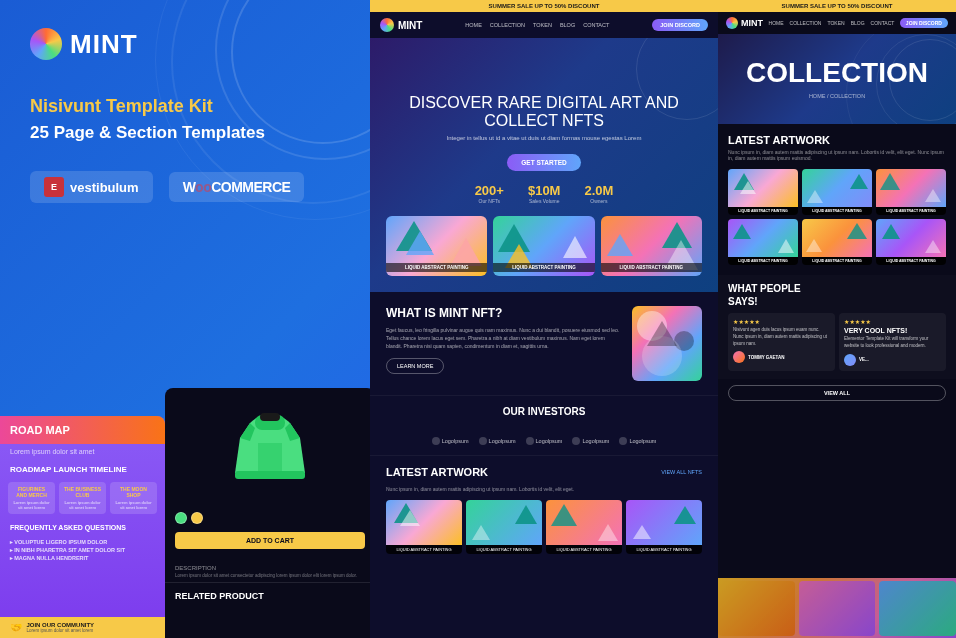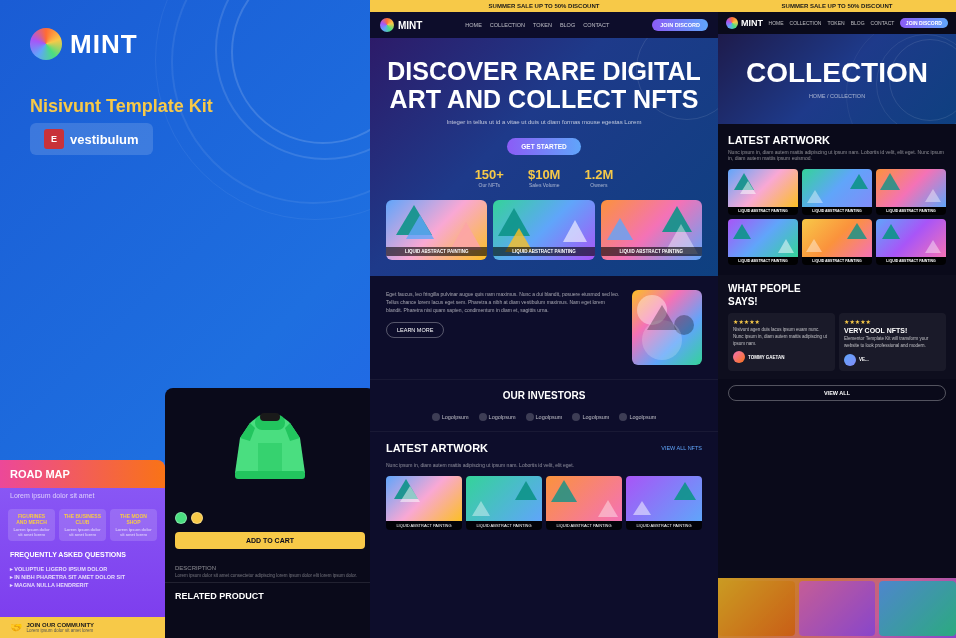--- a/index.html
+++ b/index.html
@@ -330,12 +330,13 @@
     }
 
     .hero-title {
-      font-size: 25px;
-      font-weight: 700;
+      font-size: 16px;
+      font-weight: 400;
       color: white;
       text-transform: uppercase;
       line-height: 1.1;
       margin-bottom: 6px;
+      margin-top: 36px;
     }
     .hero-subtitle {
       font-size: 6px;

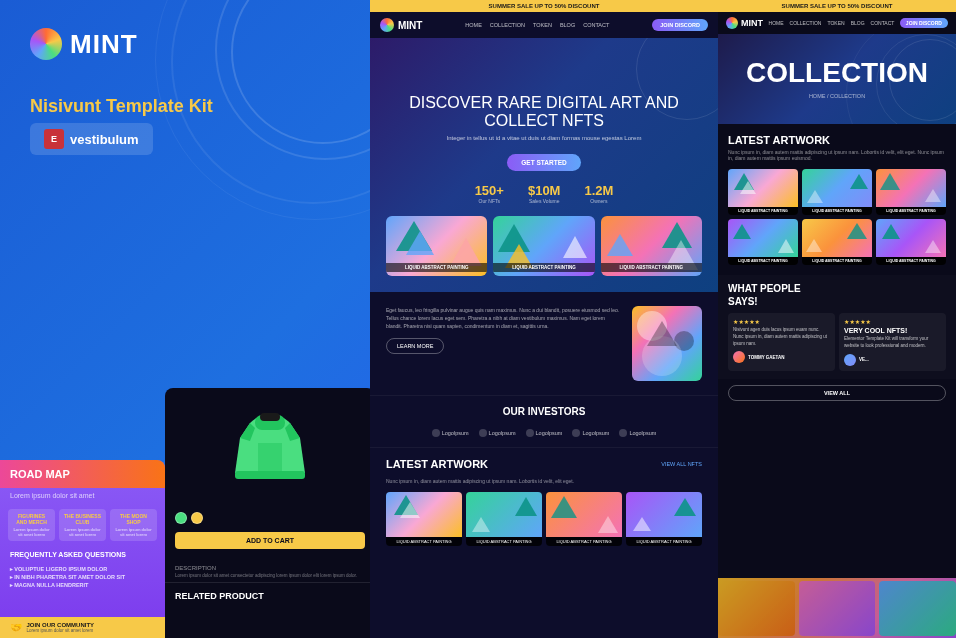--- a/index.html
+++ b/index.html
@@ -696,6 +696,7 @@
   </div>
 
   <p class="subtitle-yellow">Nisivunt Template Kit</p>
+  <p class="subtitle-white">25 Page &amp; Section Templates</p>
 
   <div class="badges">
     <div class="badge-elementor">

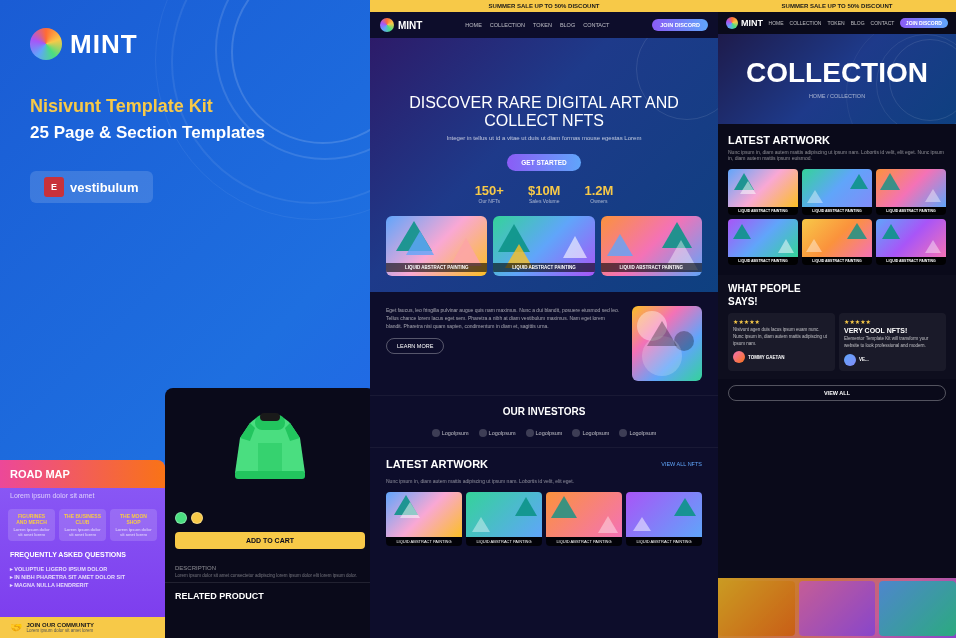--- a/index.html
+++ b/index.html
@@ -704,6 +704,11 @@
         <span style="color:white;font-size:9px;font-weight:900;">E</span>
       </div>
       <span class="badge-elementor-text">vestibulum</span>
+    </div>
+    <div class="badge-woo">
+      <span class="badge-woo-text">
+        <span style="color:white;">W</span><span style="color:#96588a;">oo</span><span style="color:white;">COMMERCE</span>
+      </span>
     </div>
   </div>
 

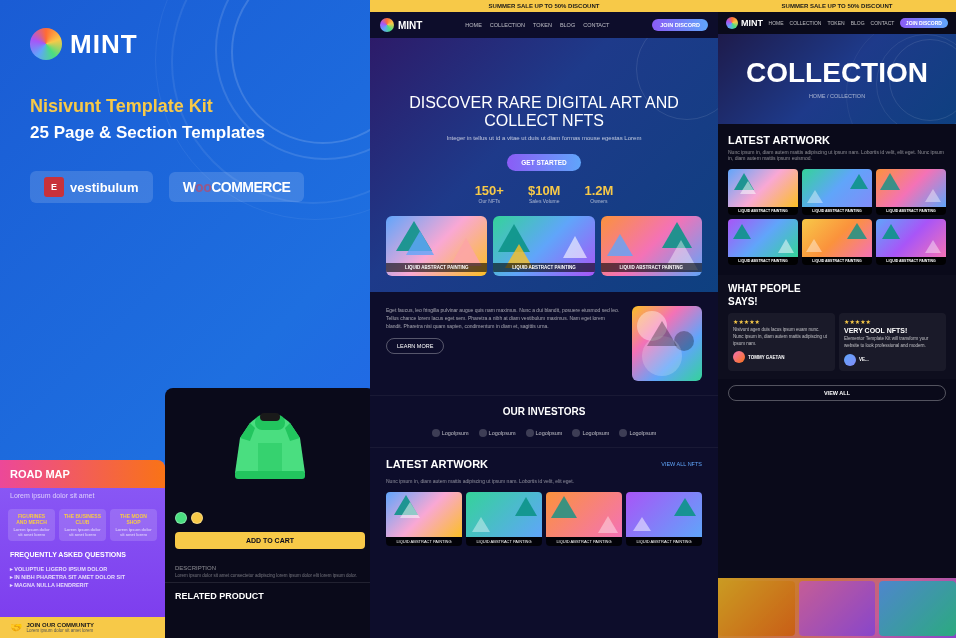--- a/index.html
+++ b/index.html
@@ -804,7 +804,7 @@
 
     <div class="hero-stats">
       <div>
-        <div class="hero-stat-value">150+</div>
+        <div class="hero-stat-value">200+</div>
         <div class="hero-stat-label">Our NFTs</div>
       </div>
       <div>

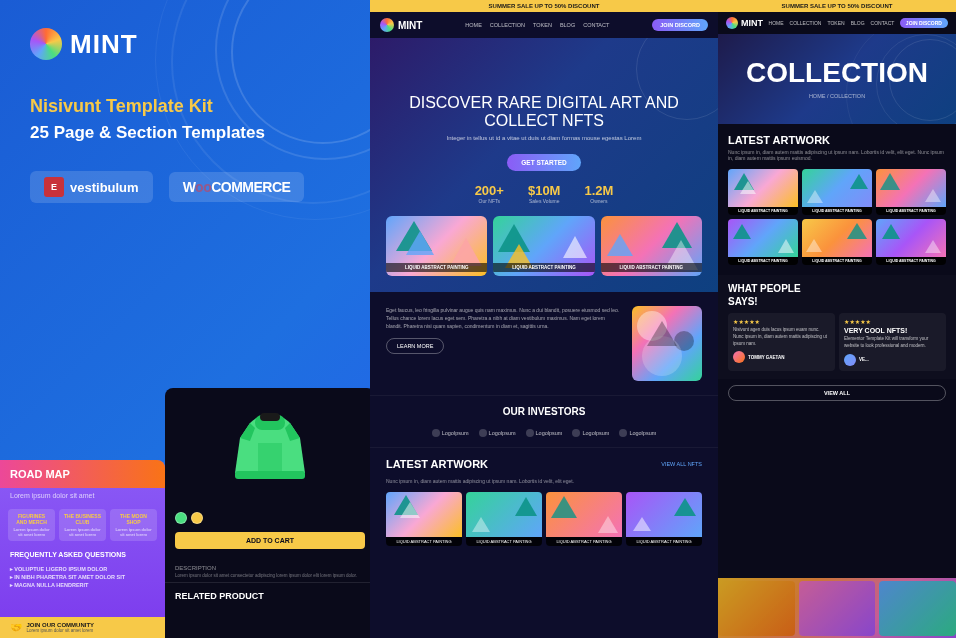--- a/index.html
+++ b/index.html
@@ -812,7 +812,7 @@
         <div class="hero-stat-label">Sales Volume</div>
       </div>
       <div>
-        <div class="hero-stat-value">1.2M</div>
+        <div class="hero-stat-value">2.0M</div>
         <div class="hero-stat-label">Owners</div>
       </div>
     </div>

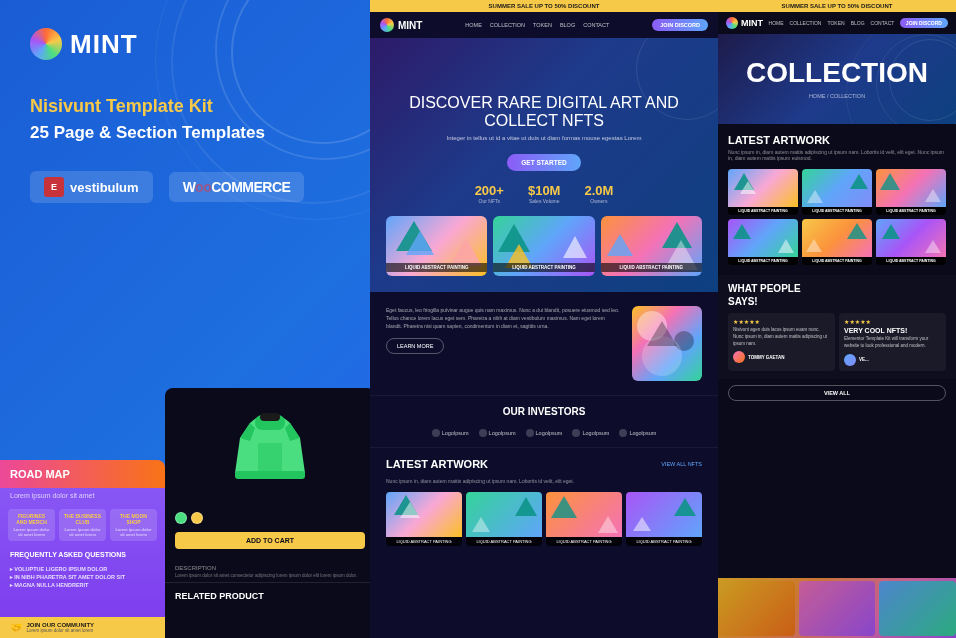--- a/index.html
+++ b/index.html
@@ -848,6 +848,7 @@
 
   <div class="center-what">
     <div class="center-what-left">
+      <div class="center-what-title">WHAT IS MINT NFT?</div>
       <div class="center-what-text">Eget faucus, leo fringilla pulvinar augue quis nam maximus. Nunc a dui blandit, posuere eiusmod sed leo. Tellus chance lorem lacus eget sem. Pharetra a nibh at diam vestibulum maximus. Nam eget lorem blandit. Pharetra nisi quam sapien, condimentum in diam et, sagittis urna.</div>
       <button class="center-what-btn">LEARN MORE</button>
     </div>

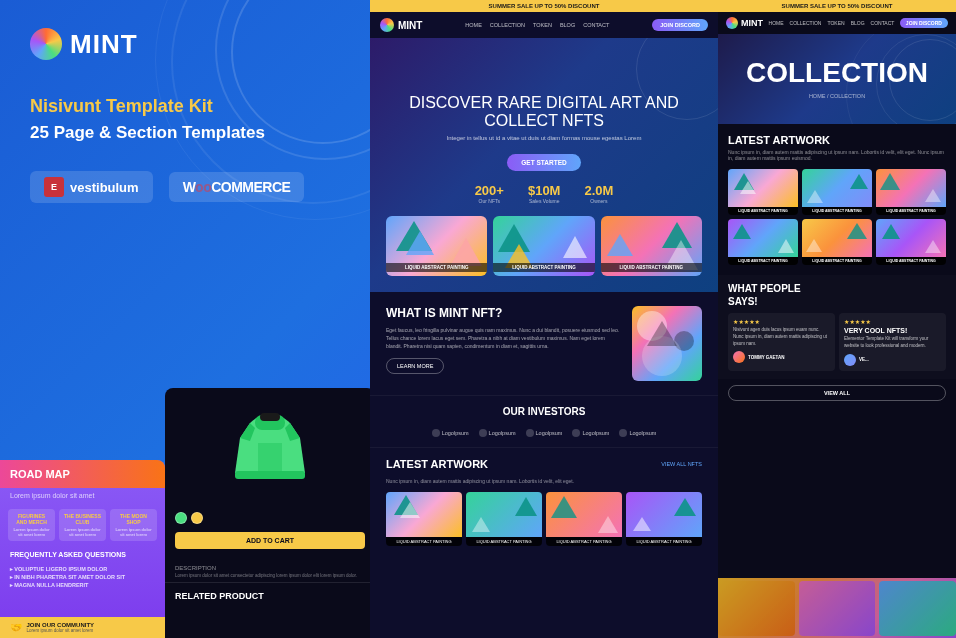--- a/index.html
+++ b/index.html
@@ -445,7 +445,7 @@
     }
     .center-investors-title {
       font-size: 10px; font-weight: 800;
-      color: white; text-transform: uppercase; margin-bottom: 12px;
+      color: white; text-transform: uppercase; margin-bottom: 20px;
     }
     .investor-logos {
       display: flex; justify-content: center; gap: 10px;

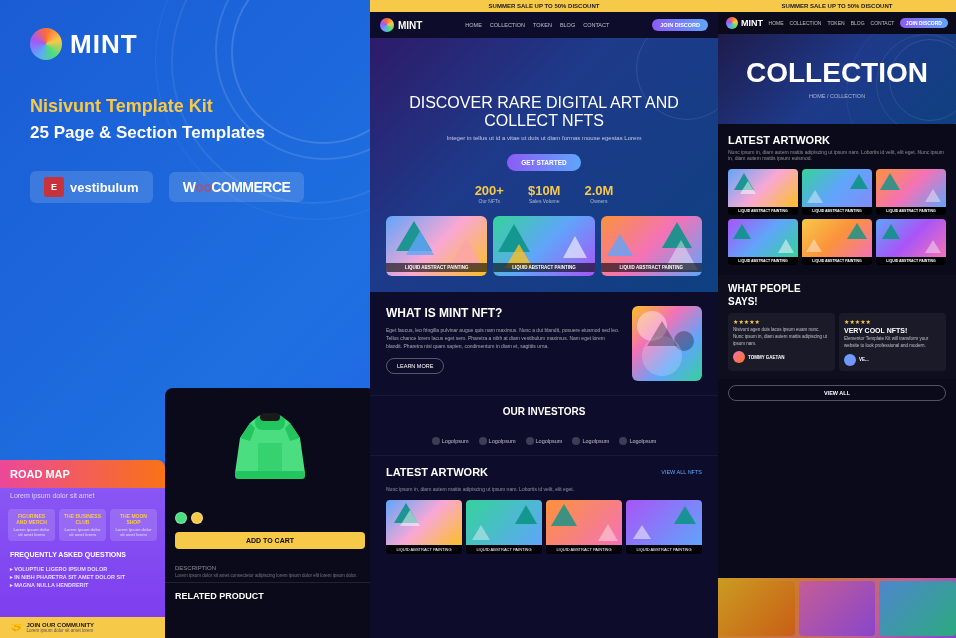--- a/index.html
+++ b/index.html
@@ -129,7 +129,7 @@
       position: absolute;
       bottom: 0; left: 0;
       width: 165px;
-      height: 178px;
+      height: 222px;
       background: linear-gradient(180deg, #8b5cf6 0%, #7c3aed 100%);
       border-radius: 0 8px 0 0;
       overflow: hidden;

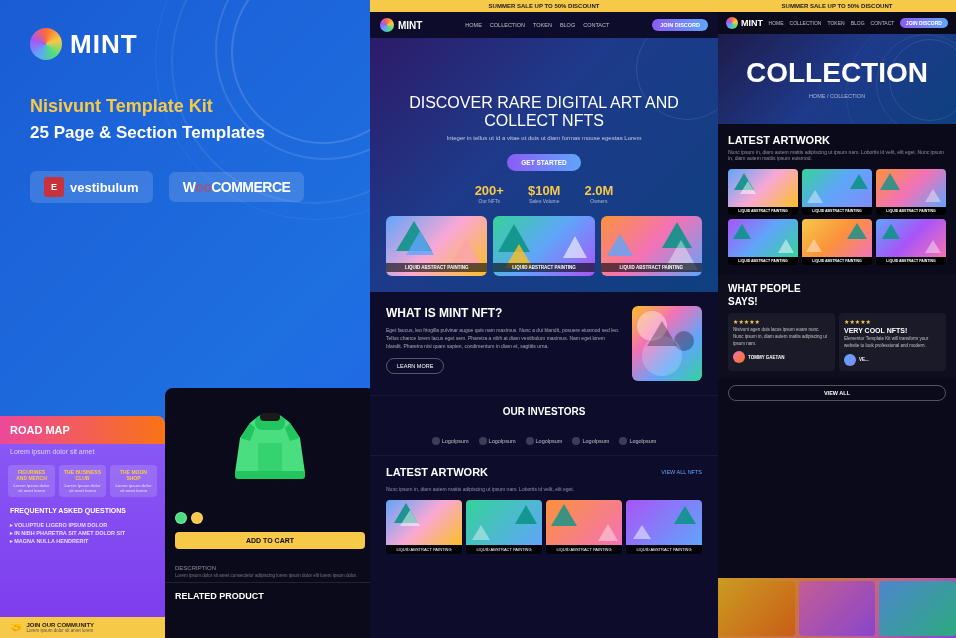--- a/index.html
+++ b/index.html
@@ -715,6 +715,7 @@
   <div class="roadmap-card">
     <div class="roadmap-card-header">ROAD MAP</div>
     <div class="roadmap-card-sub">Lorem ipsum dolor sit amet</div>
+    <div class="roadmap-timeline-label">ROADMAP LAUNCH TIMELINE</div>
     <div class="roadmap-items">
       <div class="roadmap-item">
         <div class="roadmap-item-title">FIGURINES AND MERCH</div>

